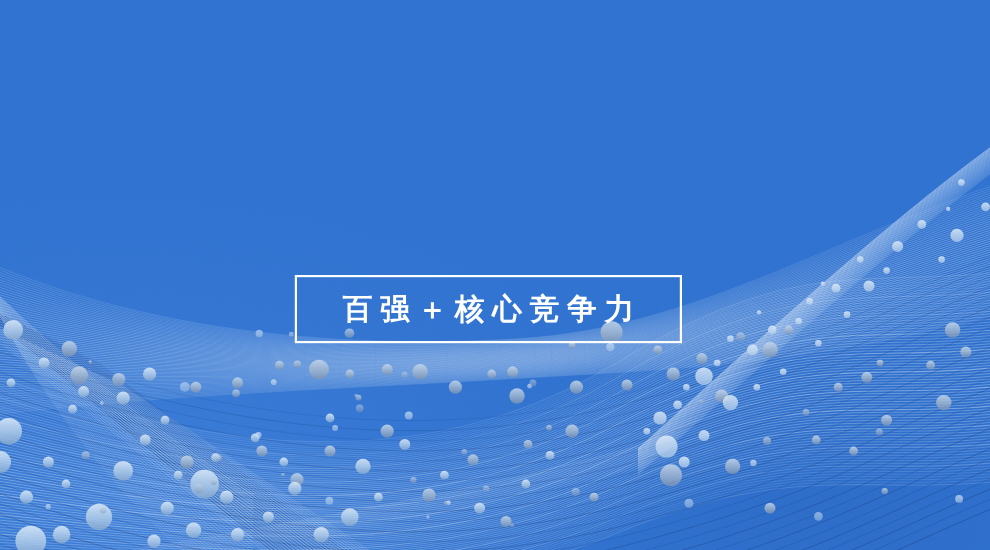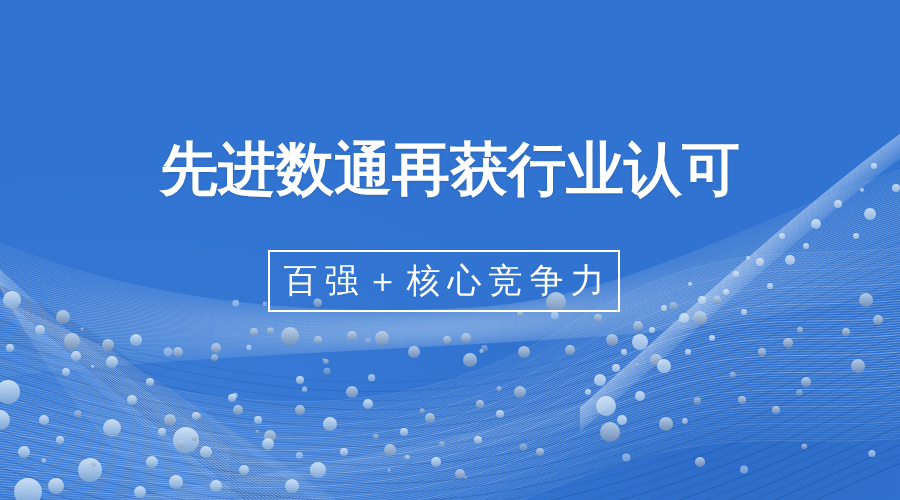--- a/index.html
+++ b/index.html
@@ -571,7 +571,6 @@
   </svg>
 
   <div id="content">
-    <div class="title">先进数通再获行业认可</div>
 
     <div class="subtitle-box">
       <span class="subtitle-text">百强＋核心竞争力</span>

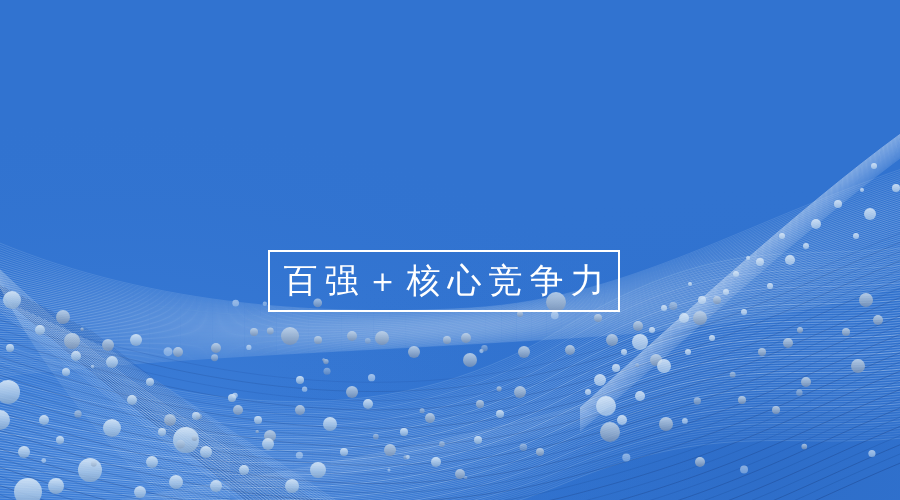--- a/index.html
+++ b/index.html
@@ -58,8 +58,8 @@
   .subtitle-text {
     color: #ffffff;
     font-family: "Liberation Serif", "DejaVu Serif", serif;
-    font-weight: 400;
-    font-size: 34px;
+    font-weight: 700;
+    font-size: 27px;
     letter-spacing: 7px;
     text-indent: 7px;
     white-space: nowrap;

